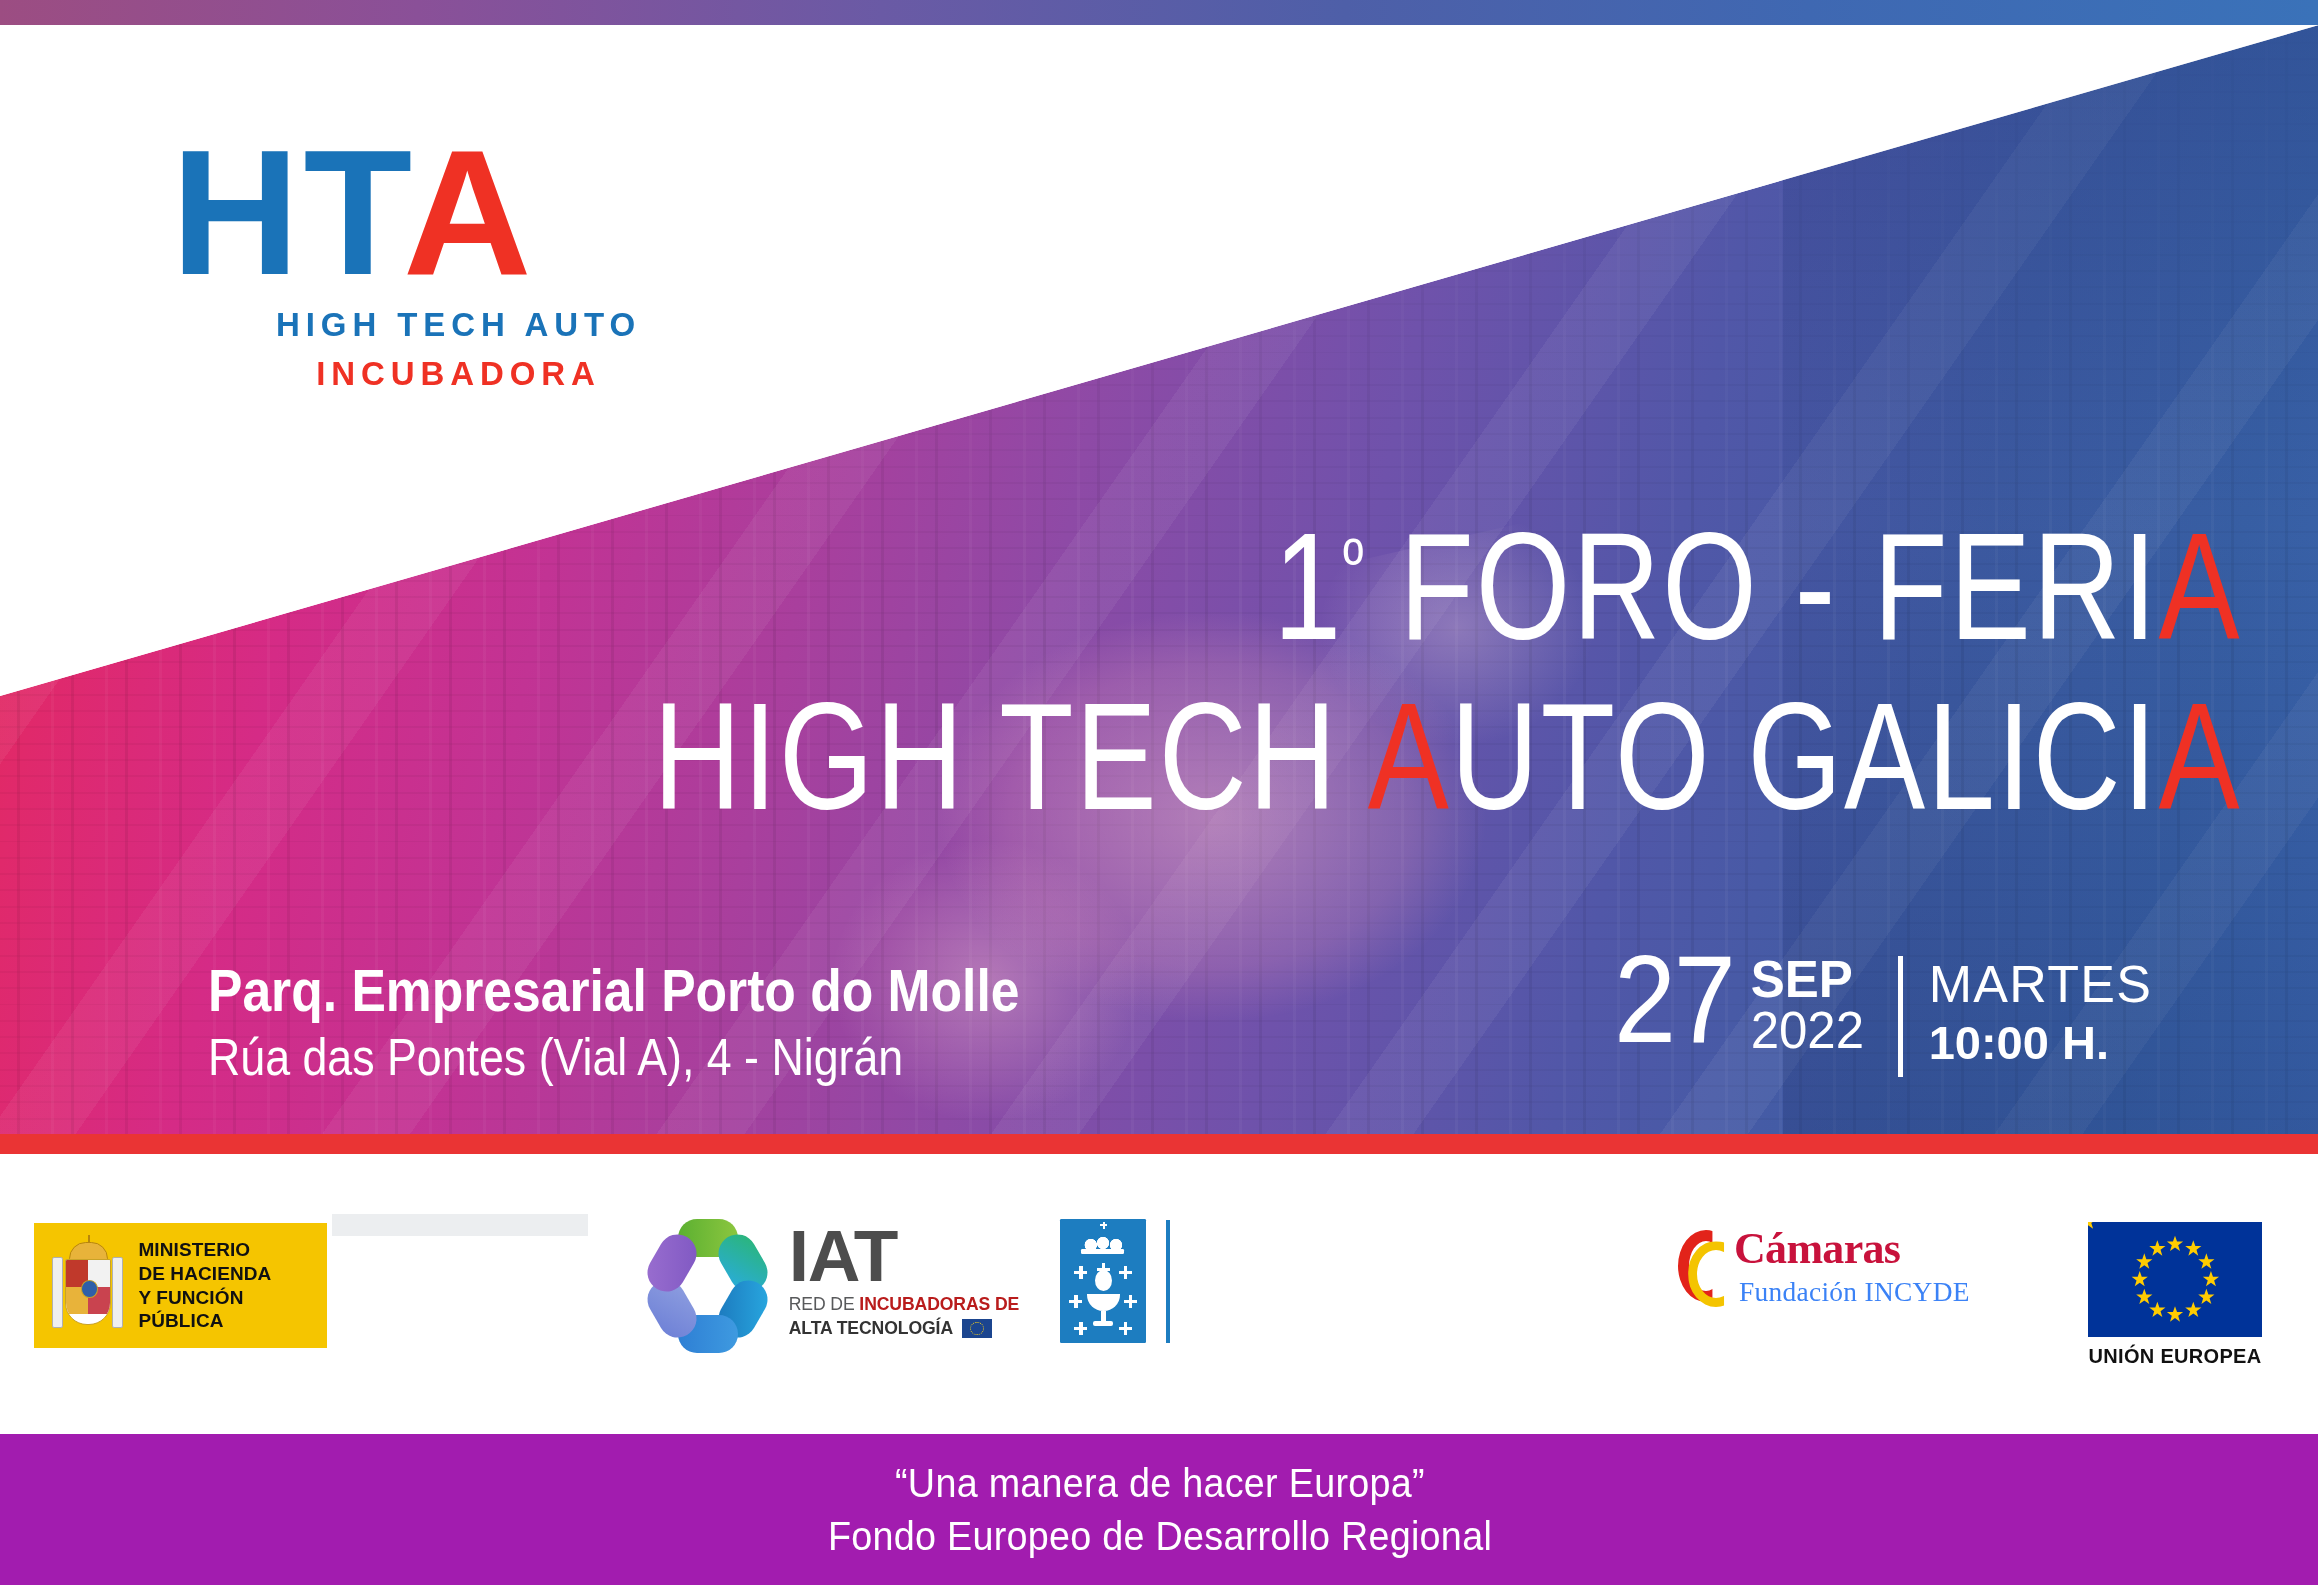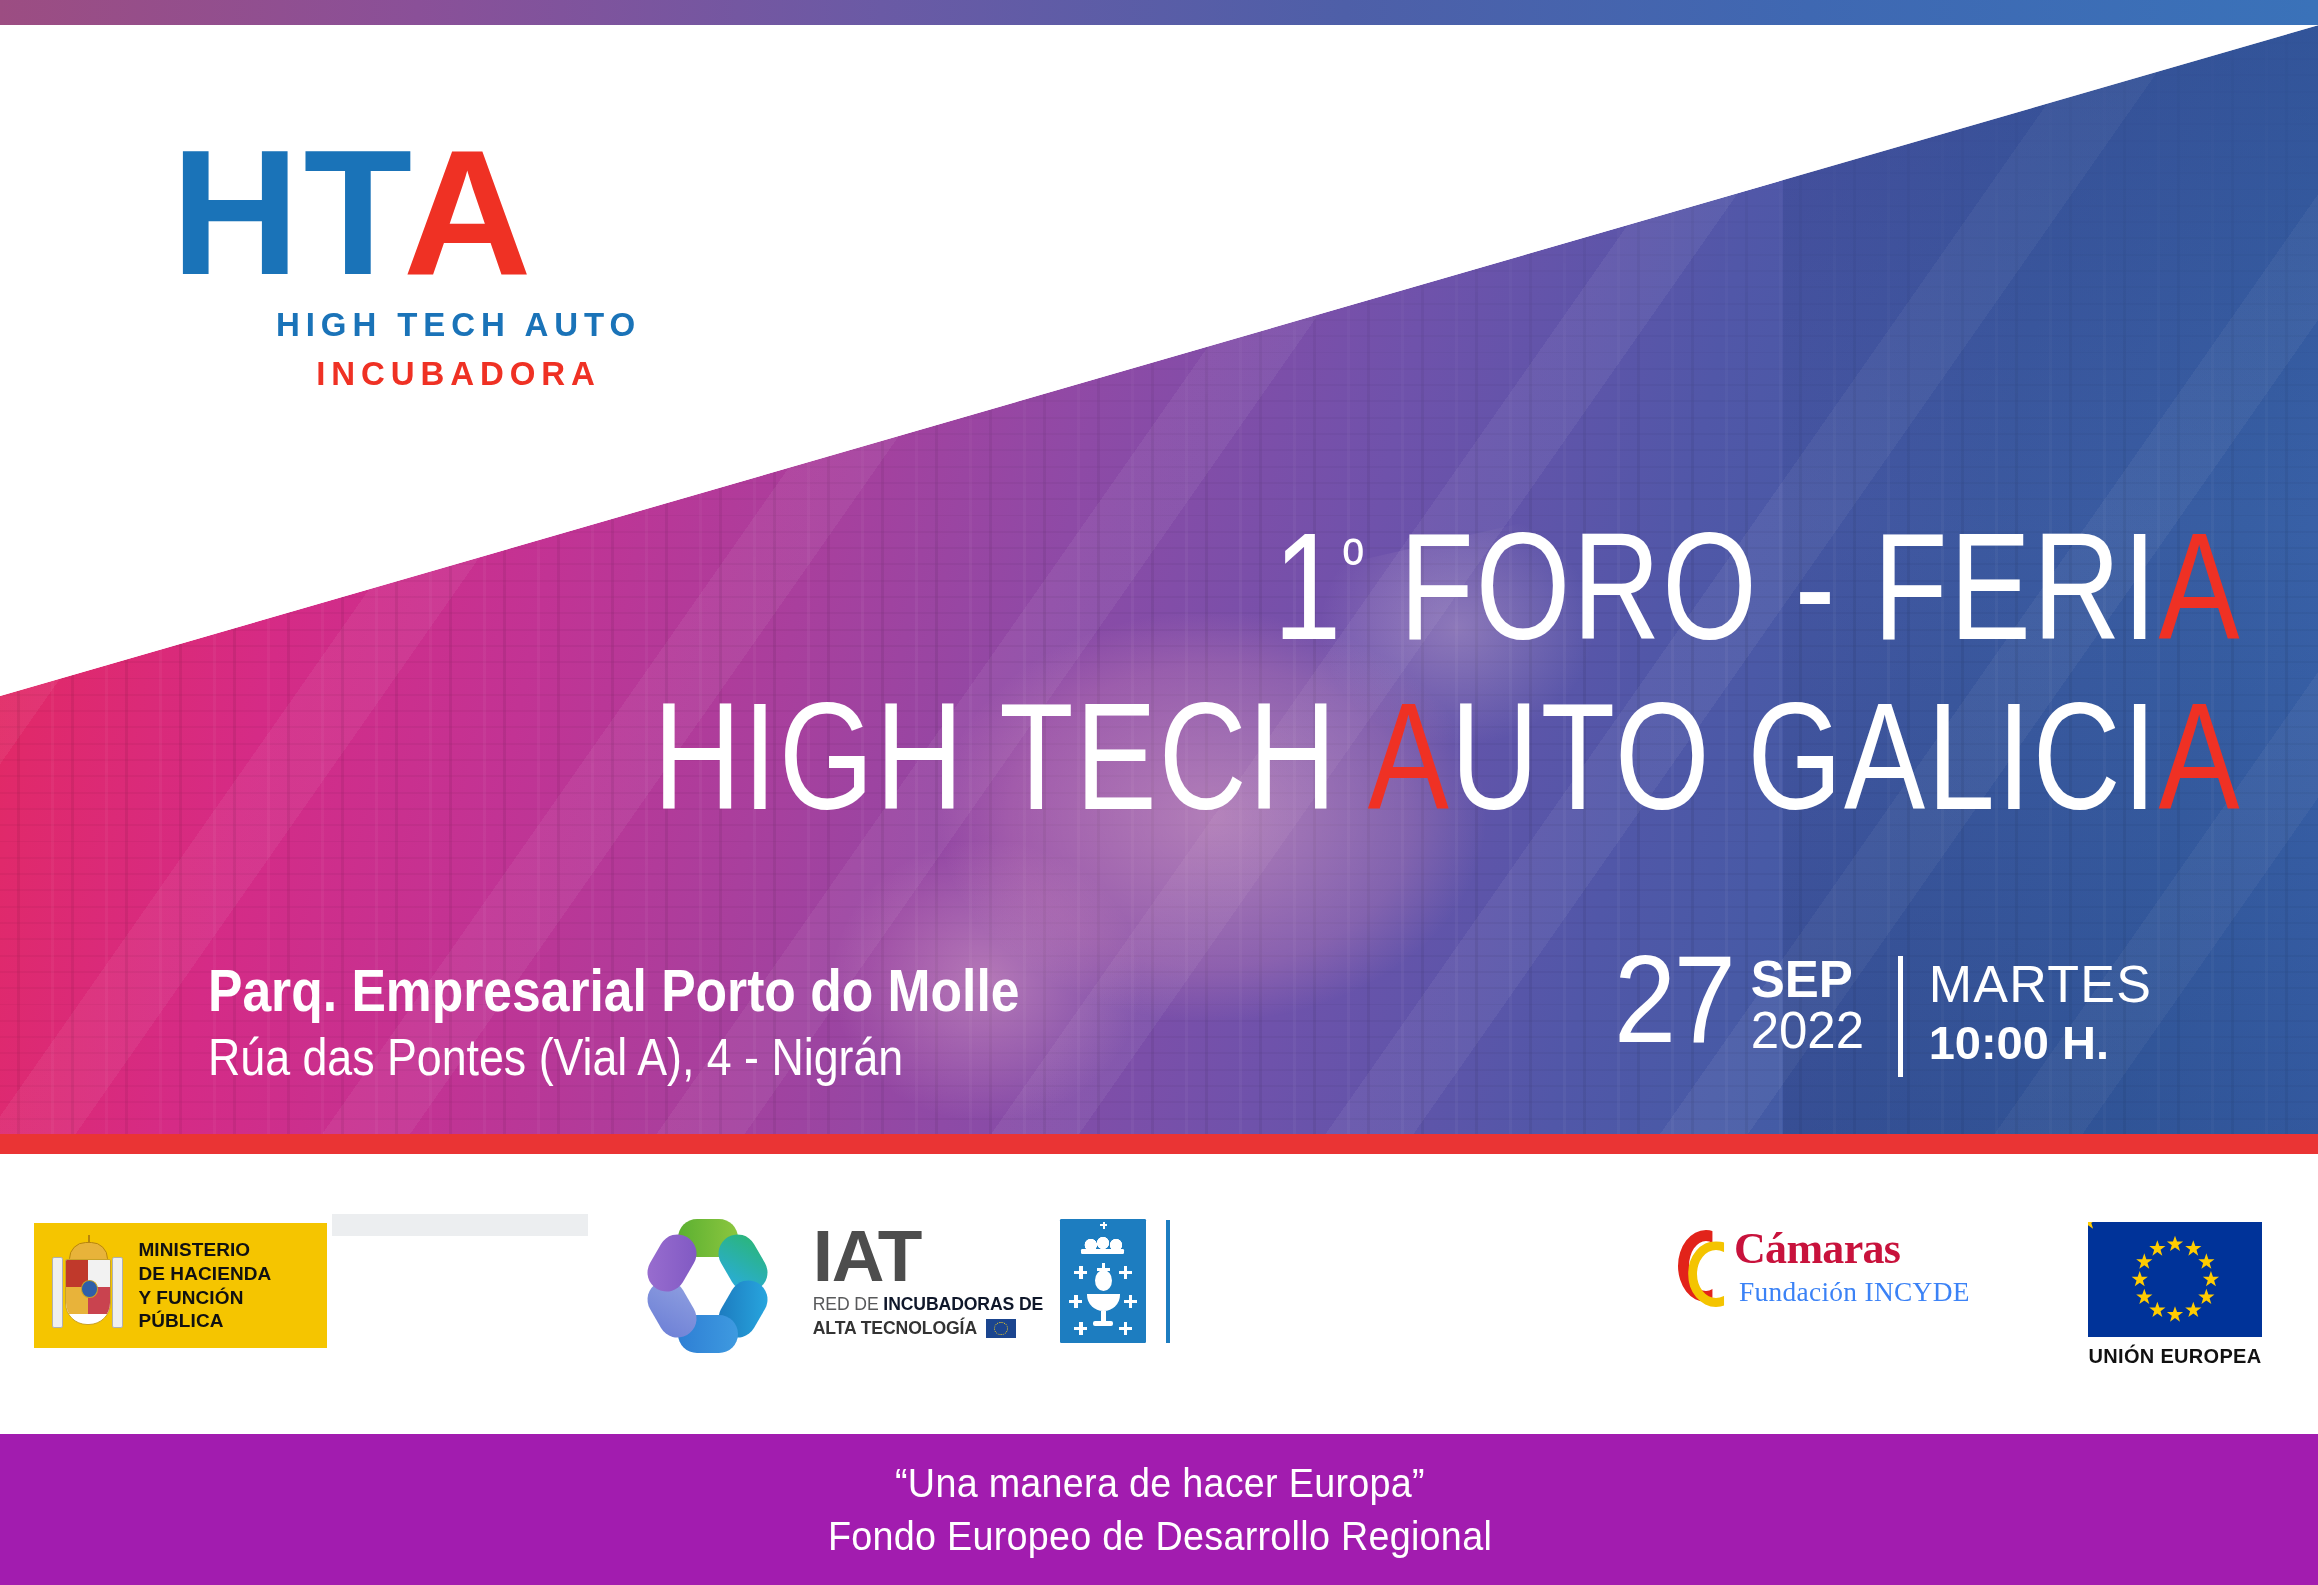--- a/index.html
+++ b/index.html
@@ -217,7 +217,7 @@
   .zf-v{font-size:51px;font-weight:700;color:#e2231a;letter-spacing:-0.7px;line-height:0.92;}
 
   
-  .iat{left:645px;top:64px;gap:24px;}
+  .iat{left:645px;top:64px;}
   .iat-mark{position:relative;width:128px;height:128px;flex:none;}
   .iat-seg{position:absolute;width:60px;height:38px;border-radius:19px;}
   .iat-s1{left:33px;top:1.3px;background:linear-gradient(90deg,#5bb031,#8cc63f);transform:rotate(0deg);}

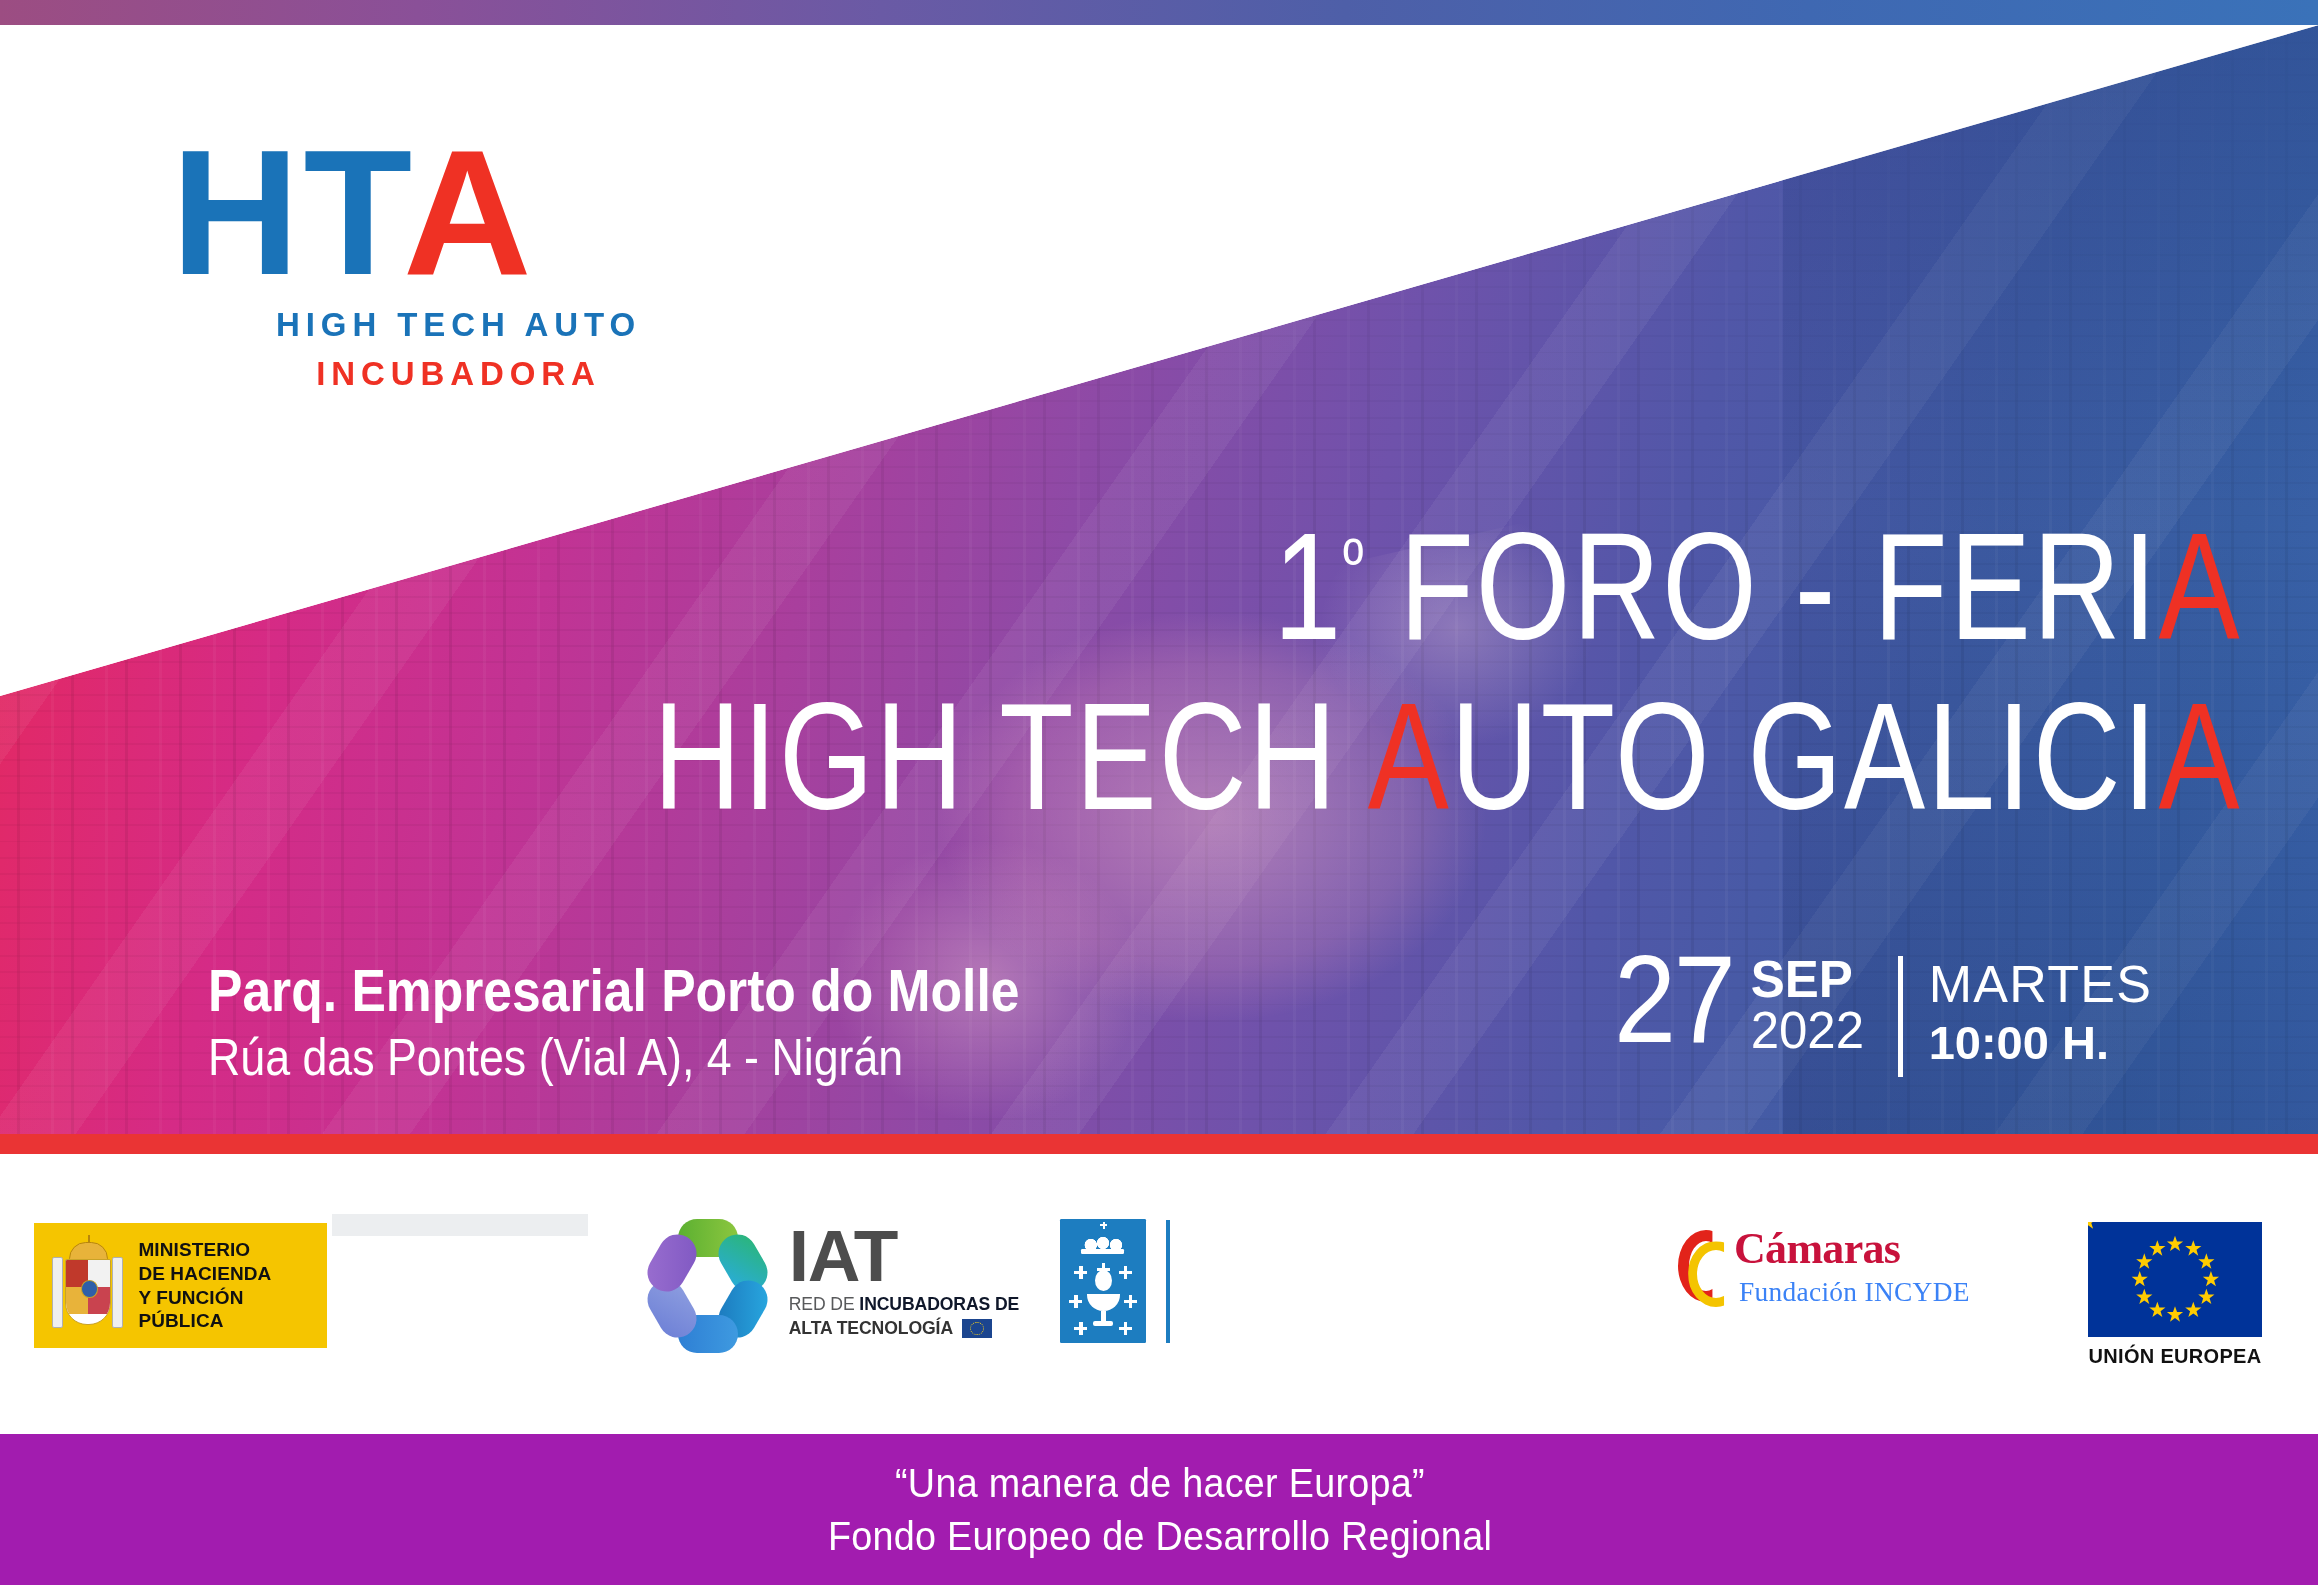--- a/index.html
+++ b/index.html
@@ -229,7 +229,7 @@
   .iat-txt{margin-left:15.7px;}
   .iat-name{font-size:73px;font-weight:700;color:#4d4d4d;letter-spacing:-1.3px;line-height:0.86;}
   .iat-l1{font-size:17.6px;color:#58595b;letter-spacing:-0.1px;margin-top:6.5px;}
-  .iat-l1 b{color:#0f172a;}
+  .iat-l1 b{color:#b91c1c;}
   .iat-l2{font-size:17.6px;font-weight:700;color:#333;letter-spacing:-0.1px;margin-top:2.6px;display:flex;align-items:center;}
   .euflag-mini{
     width:30px;height:19.6px;background:#1b458f;margin-left:9.1px;position:relative;flex:none;

